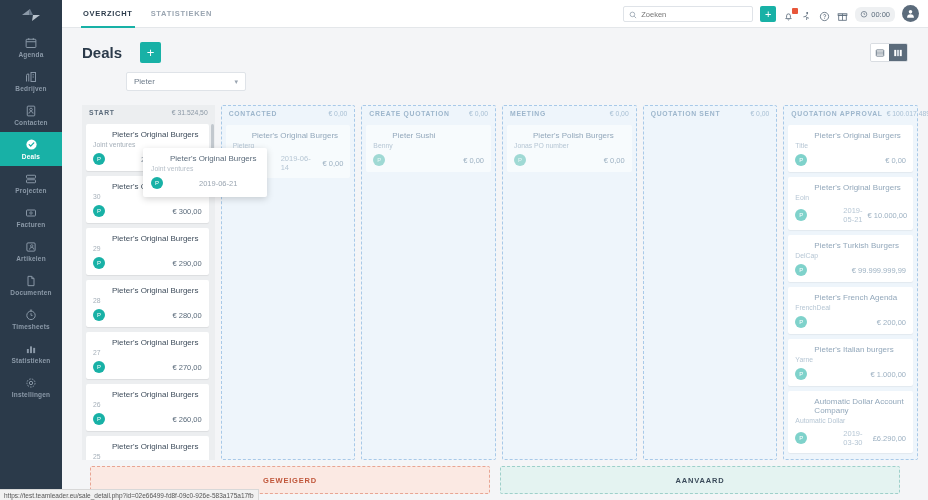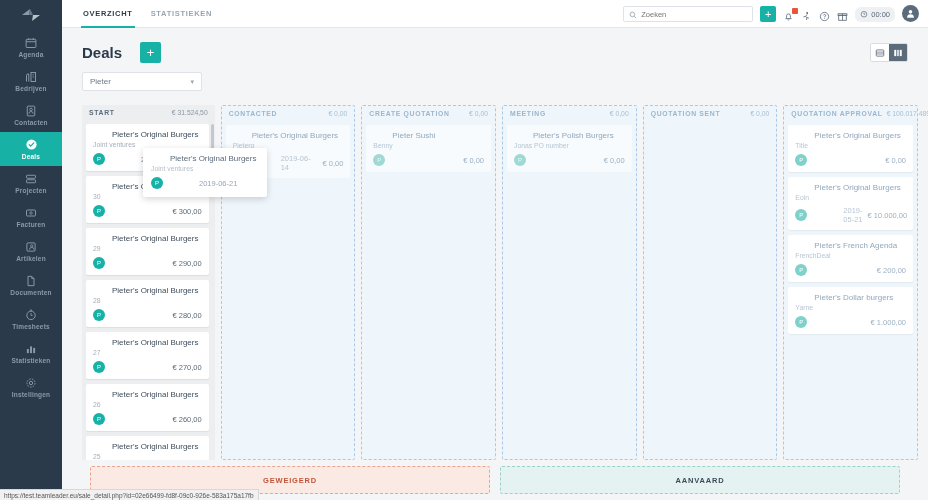--- a/index.html
+++ b/index.html
@@ -86,7 +86,7 @@
   }
   .vbtn.active { background: #5b6b7b; }
 
-  .filterrow { padding: 9px 7px 0 20px; }
+  .filterrow { padding: 9px 7px 0 20px; margin-left: 44px; }
   .selectbox {
     width: 120px; height: 19px; border: 1px solid #dfe3e8; background: #fff; border-radius: 2px;
     display: flex; align-items: center; padding: 0 7px; font-size: 8px; color: #6c7a89; cursor: pointer;

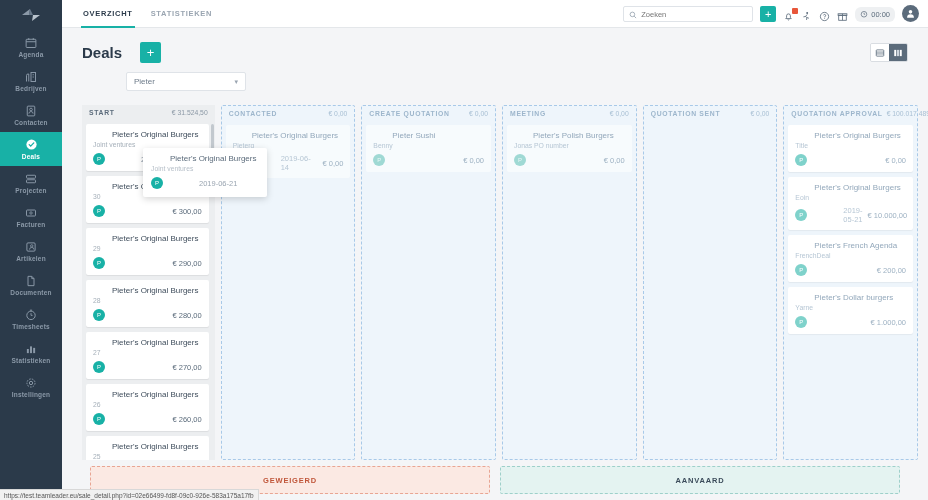--- a/index.html
+++ b/index.html
@@ -564,6 +564,15 @@
           </div>
         </div>
         <div class="card">
+          <div class="card-title">Pieter's Turkish Burgers</div>
+          <div class="card-sub">DelCap</div>
+          <div class="card-row">
+            <span class="pill">P</span>
+            <span class="card-date"></span>
+            <span class="card-amt">€ 99.999.999,99</span>
+          </div>
+        </div>
+        <div class="card">
           <div class="card-title">Pieter's French Agenda</div>
           <div class="card-sub">FrenchDeal</div>
           <div class="card-row">

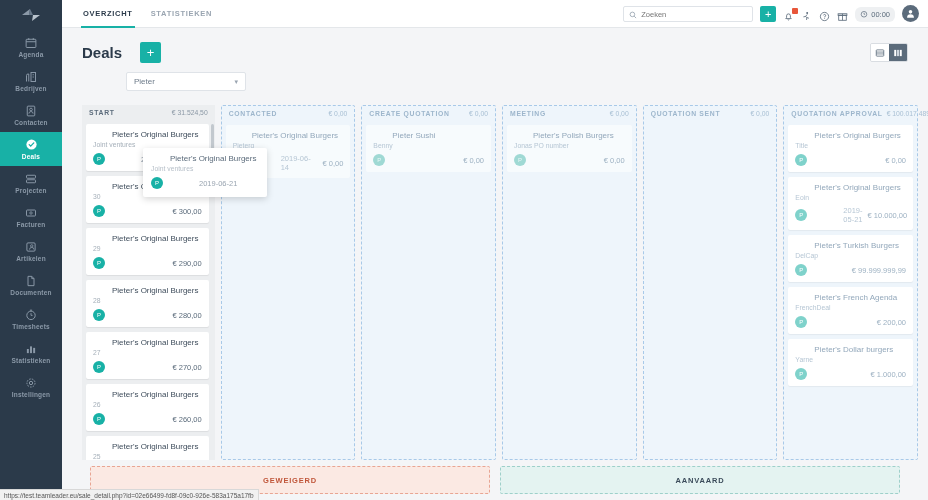--- a/index.html
+++ b/index.html
@@ -582,7 +582,7 @@
           </div>
         </div>
         <div class="card">
-          <div class="card-title">Pieter's Dollar burgers</div>
+          <div class="card-title">Pieter's Italian burgers</div>
           <div class="card-sub">Yarne</div>
           <div class="card-row">
             <span class="pill">P</span>

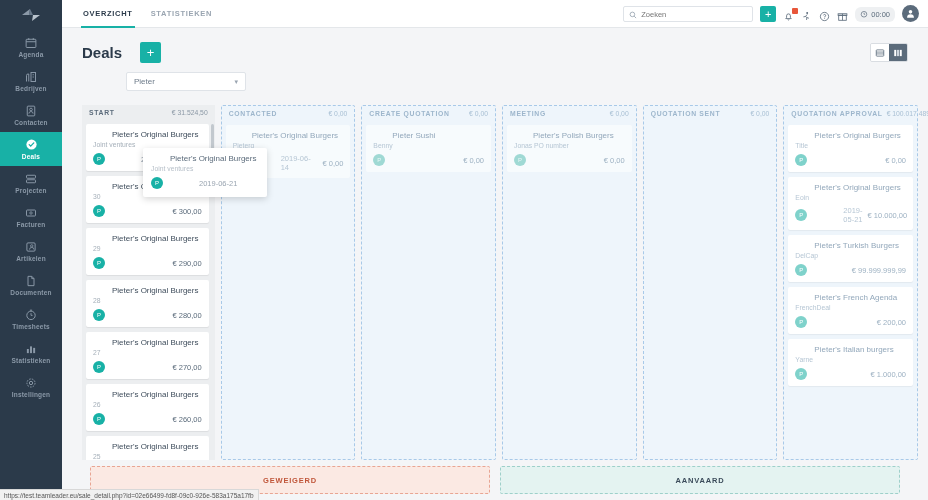--- a/index.html
+++ b/index.html
@@ -590,6 +590,15 @@
             <span class="card-amt">€ 1.000,00</span>
           </div>
         </div>
+        <div class="card">
+          <div class="card-title">Automatic Dollar Account Company</div>
+          <div class="card-sub">Automatic Dollar</div>
+          <div class="card-row">
+            <span class="pill">P</span>
+            <span class="card-date">2019-03-30</span>
+            <span class="card-amt">£6.290,00</span>
+          </div>
+        </div>
       </div>
     </div>
   </div>

